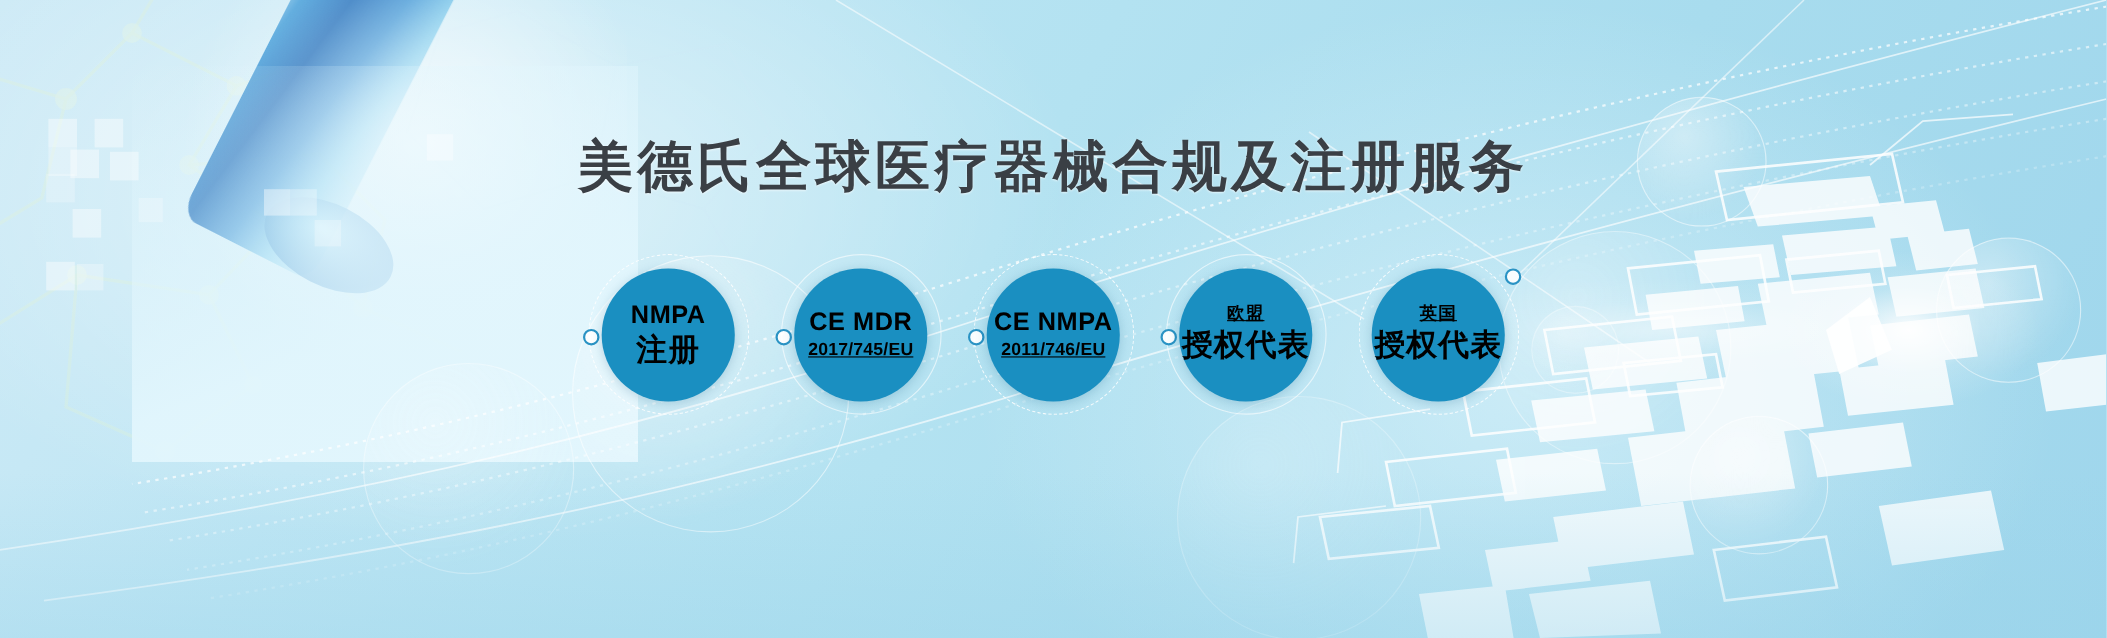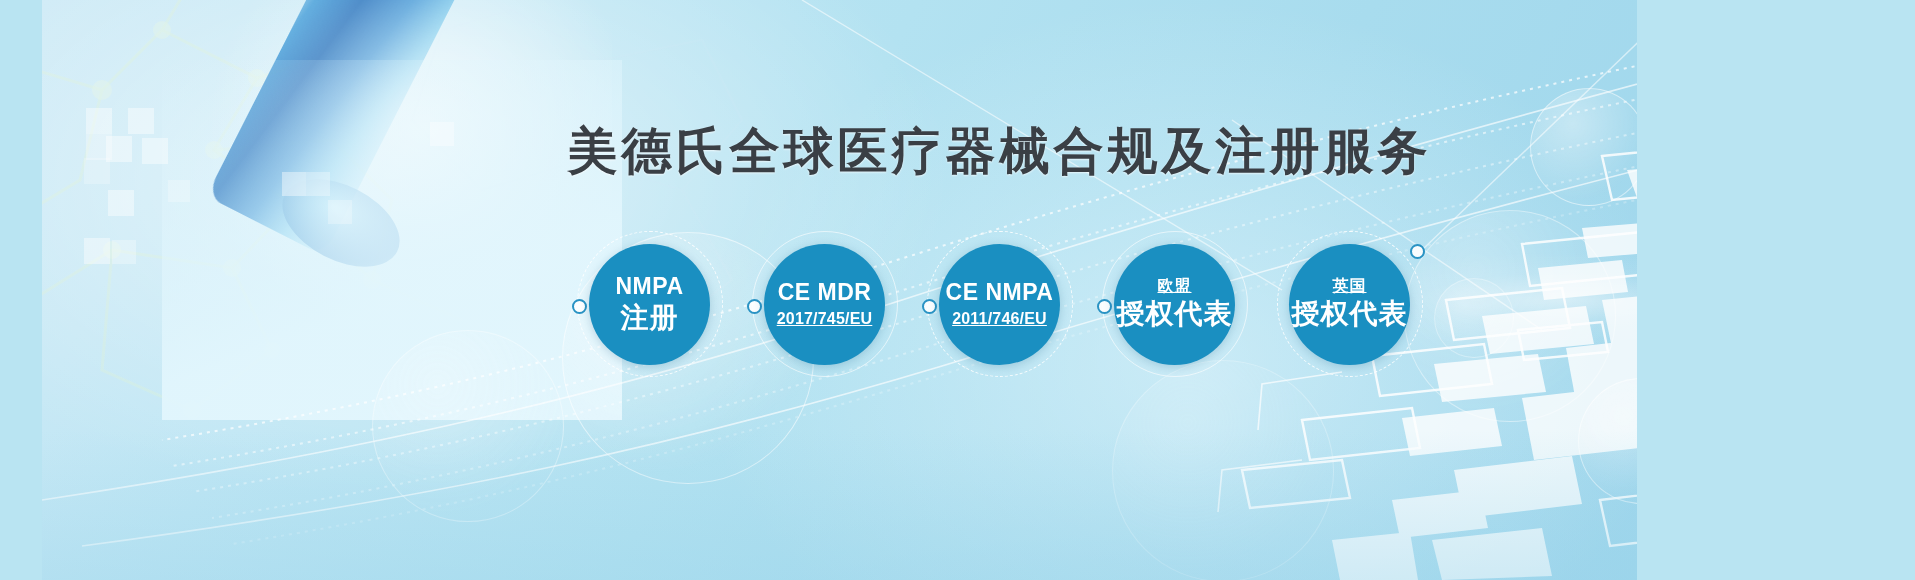--- a/index.html
+++ b/index.html
@@ -9,12 +9,11 @@
     background:#b9e4f2;
   }
   #banner{
-    position:relative;width:1595px;height:580px;overflow:hidden;
+    position:relative;width:1915px;height:580px;overflow:hidden;
     background:
       radial-gradient(ellipse 900px 520px at 22% 30%, rgba(255,255,255,.55) 0%, rgba(255,255,255,0) 62%),
       radial-gradient(ellipse 820px 600px at 72% 62%, rgba(236,250,255,.50) 0%, rgba(236,250,255,0) 60%),
       linear-gradient(118deg,#cdeaf6 0%,#bfe6f4 22%,#b3e2f1 46%,#a8dcee 70%,#9fd6ec 100%);
-    margin-left: 42px;
   }
   .layer{position:absolute;top:0;left:0;width:1915px;height:580px;pointer-events:none;}
 

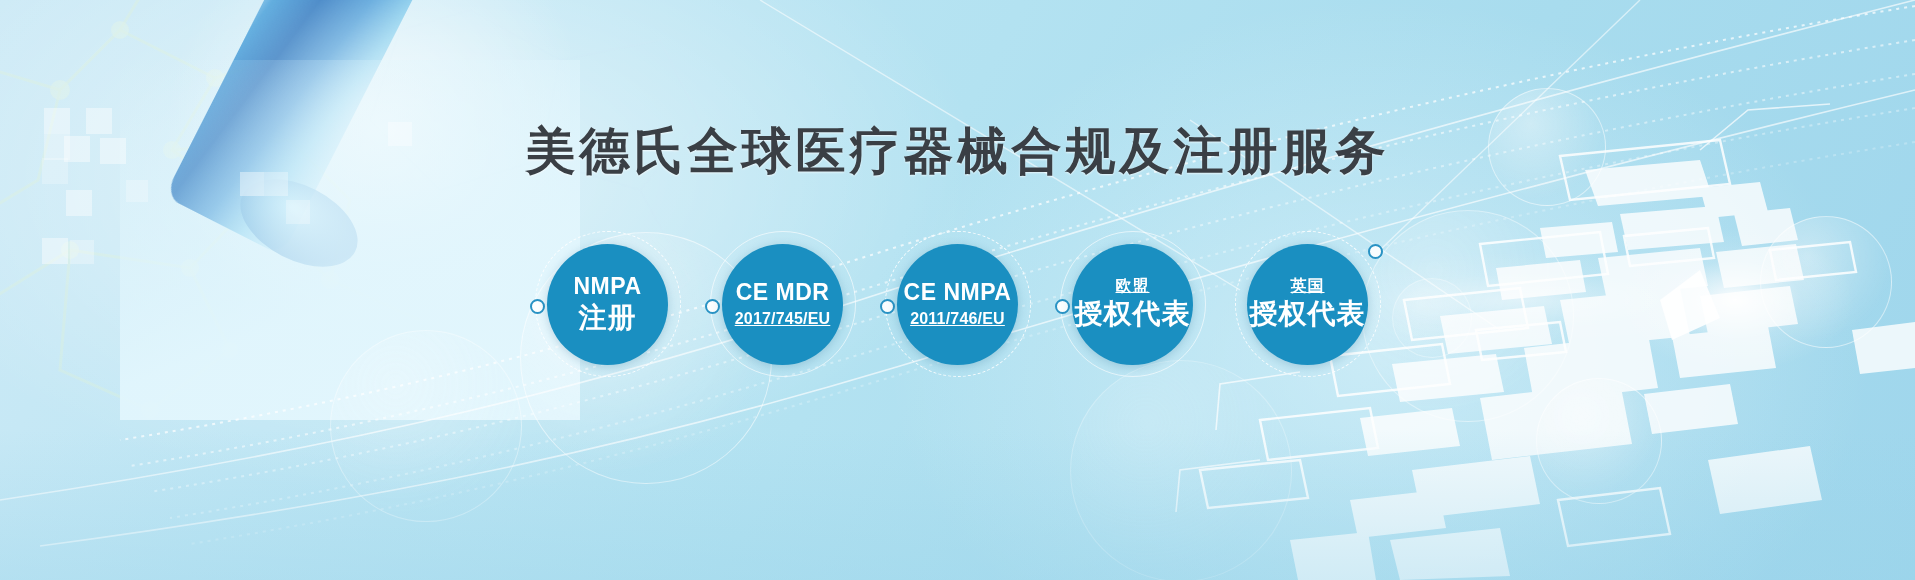--- a/index.html
+++ b/index.html
@@ -98,7 +98,7 @@
     background:#1a8fc1;
     box-shadow:0 2px 10px rgba(20,90,130,.22);
     display:flex;flex-direction:column;align-items:center;justify-content:center;
-    color:#ffffff;text-align:center;z-index:3;
+    color:#000000;text-align:center;z-index:3;
   }
   .line1{font-size:23px;font-weight:700;line-height:1.18;letter-spacing:.5px;}
   .line1.cn{font-size:16px;letter-spacing:1px;text-decoration:underline;}

